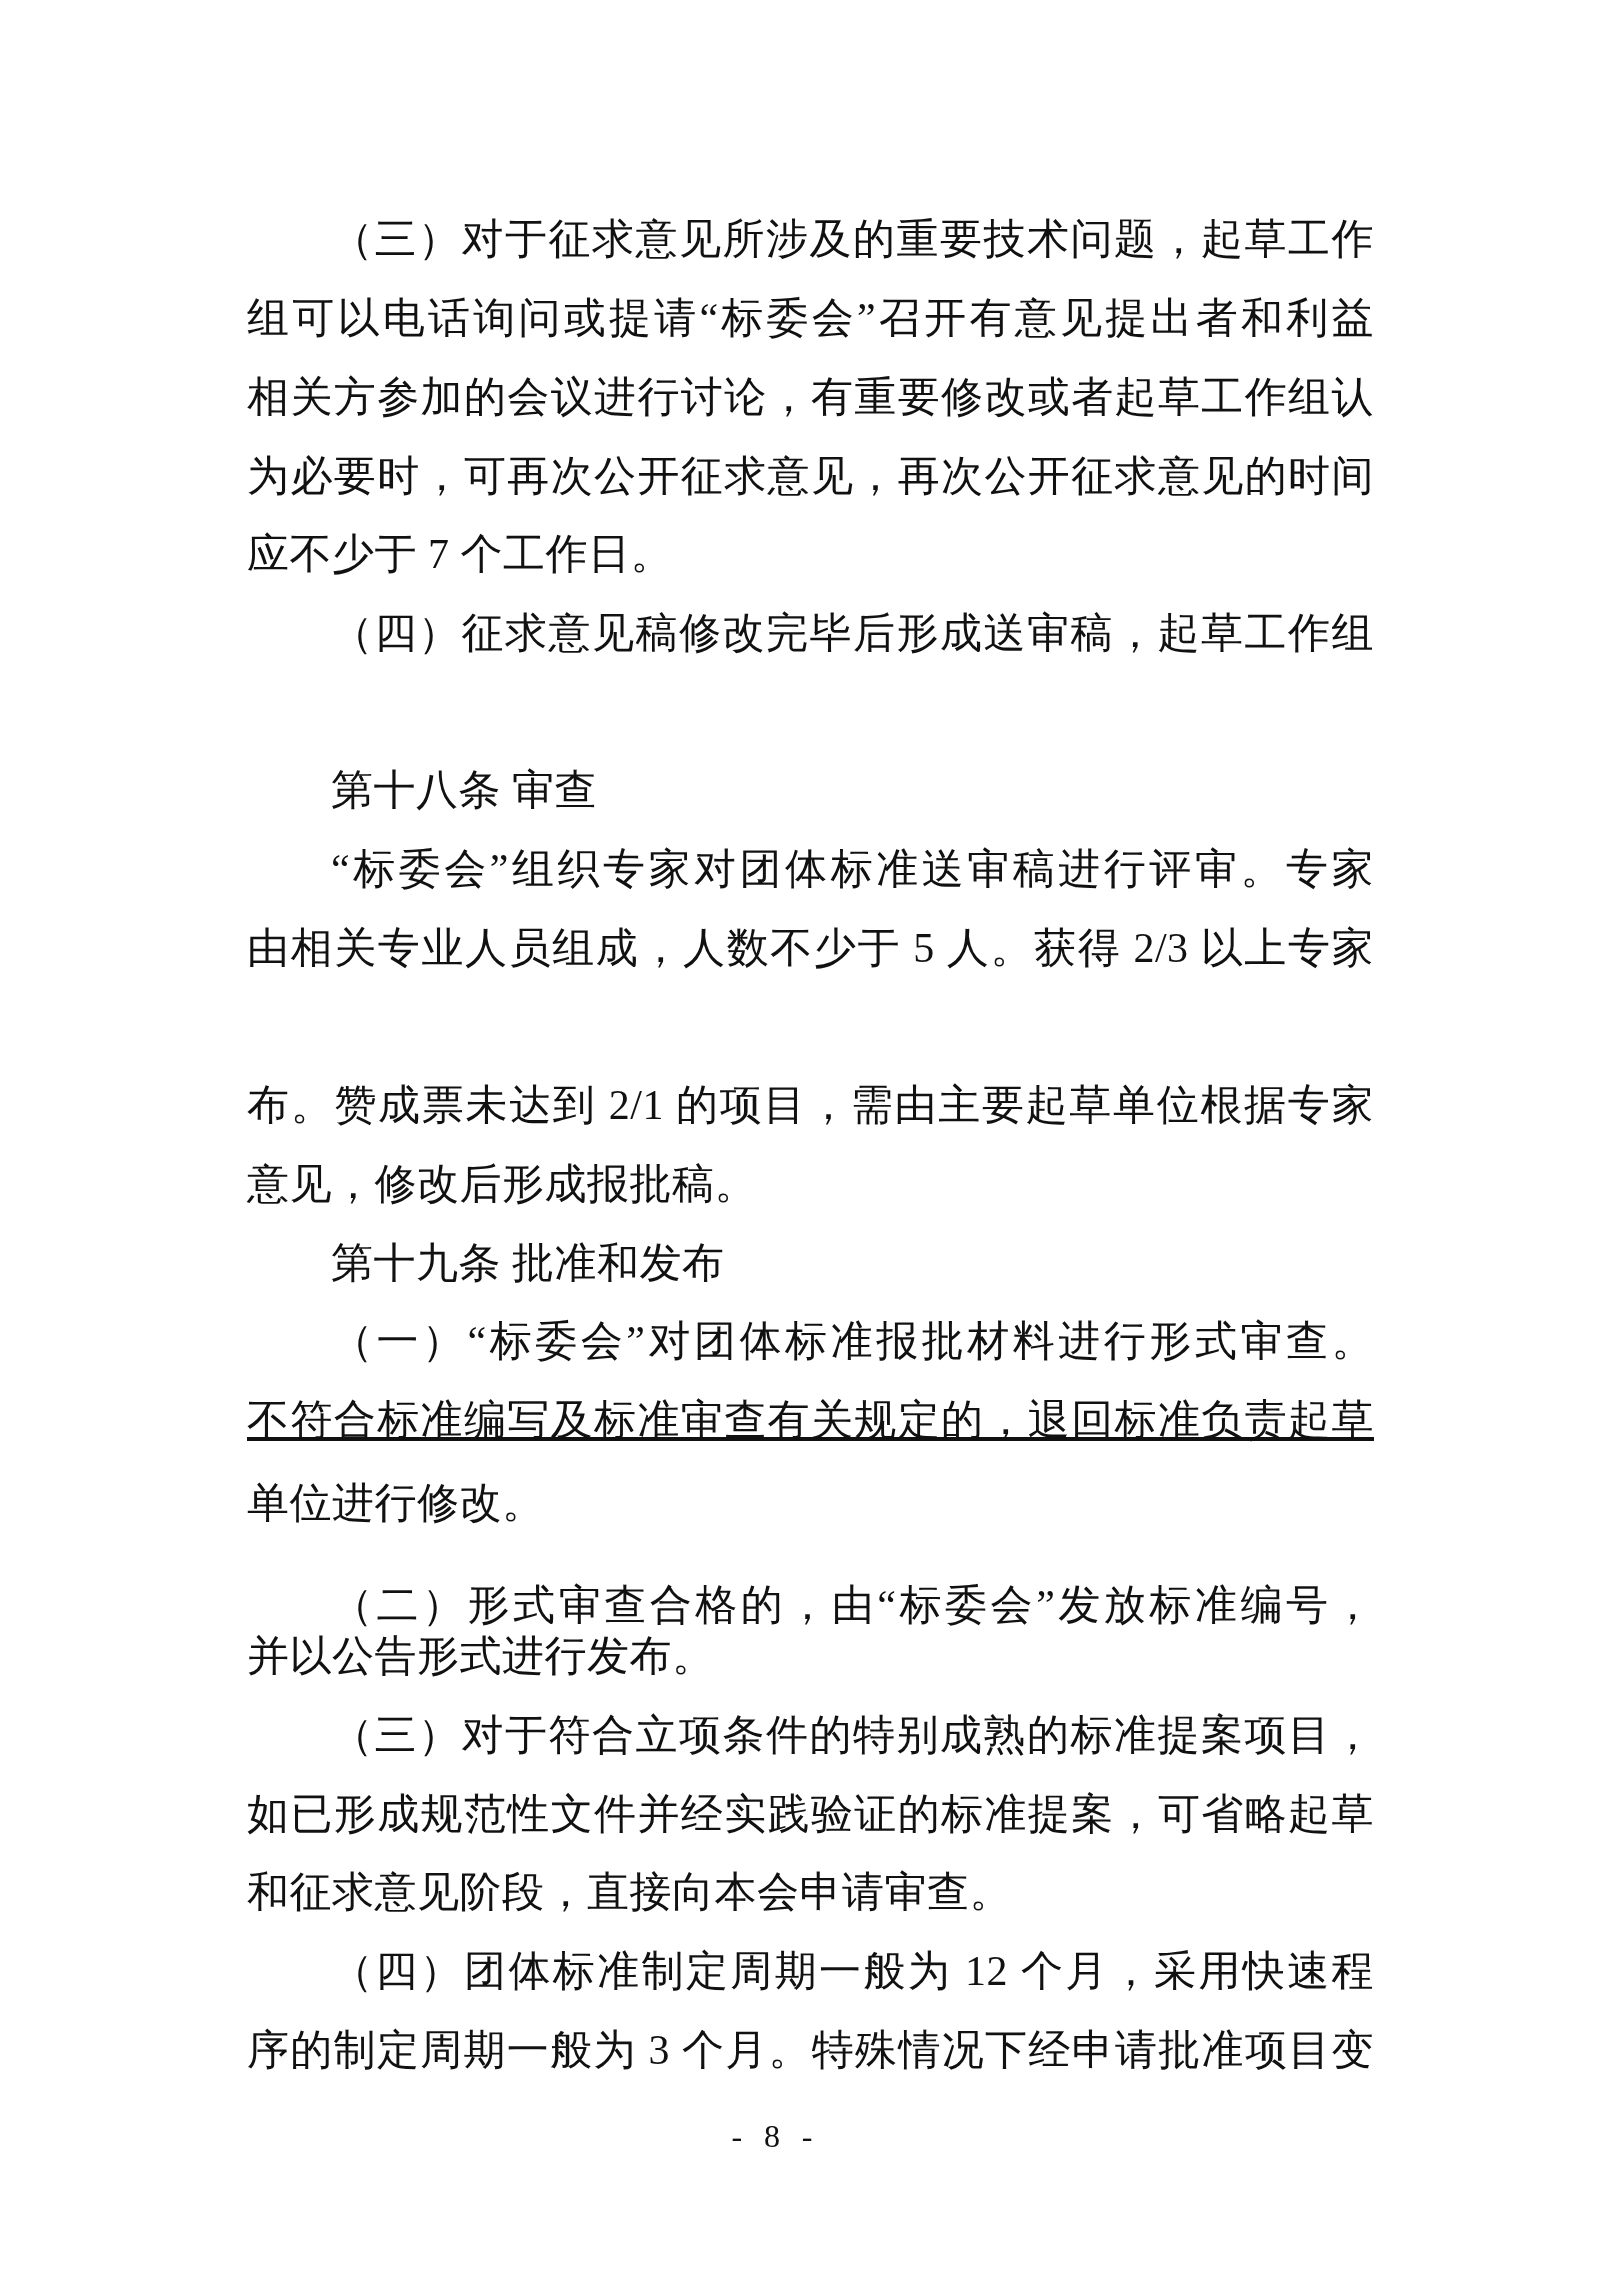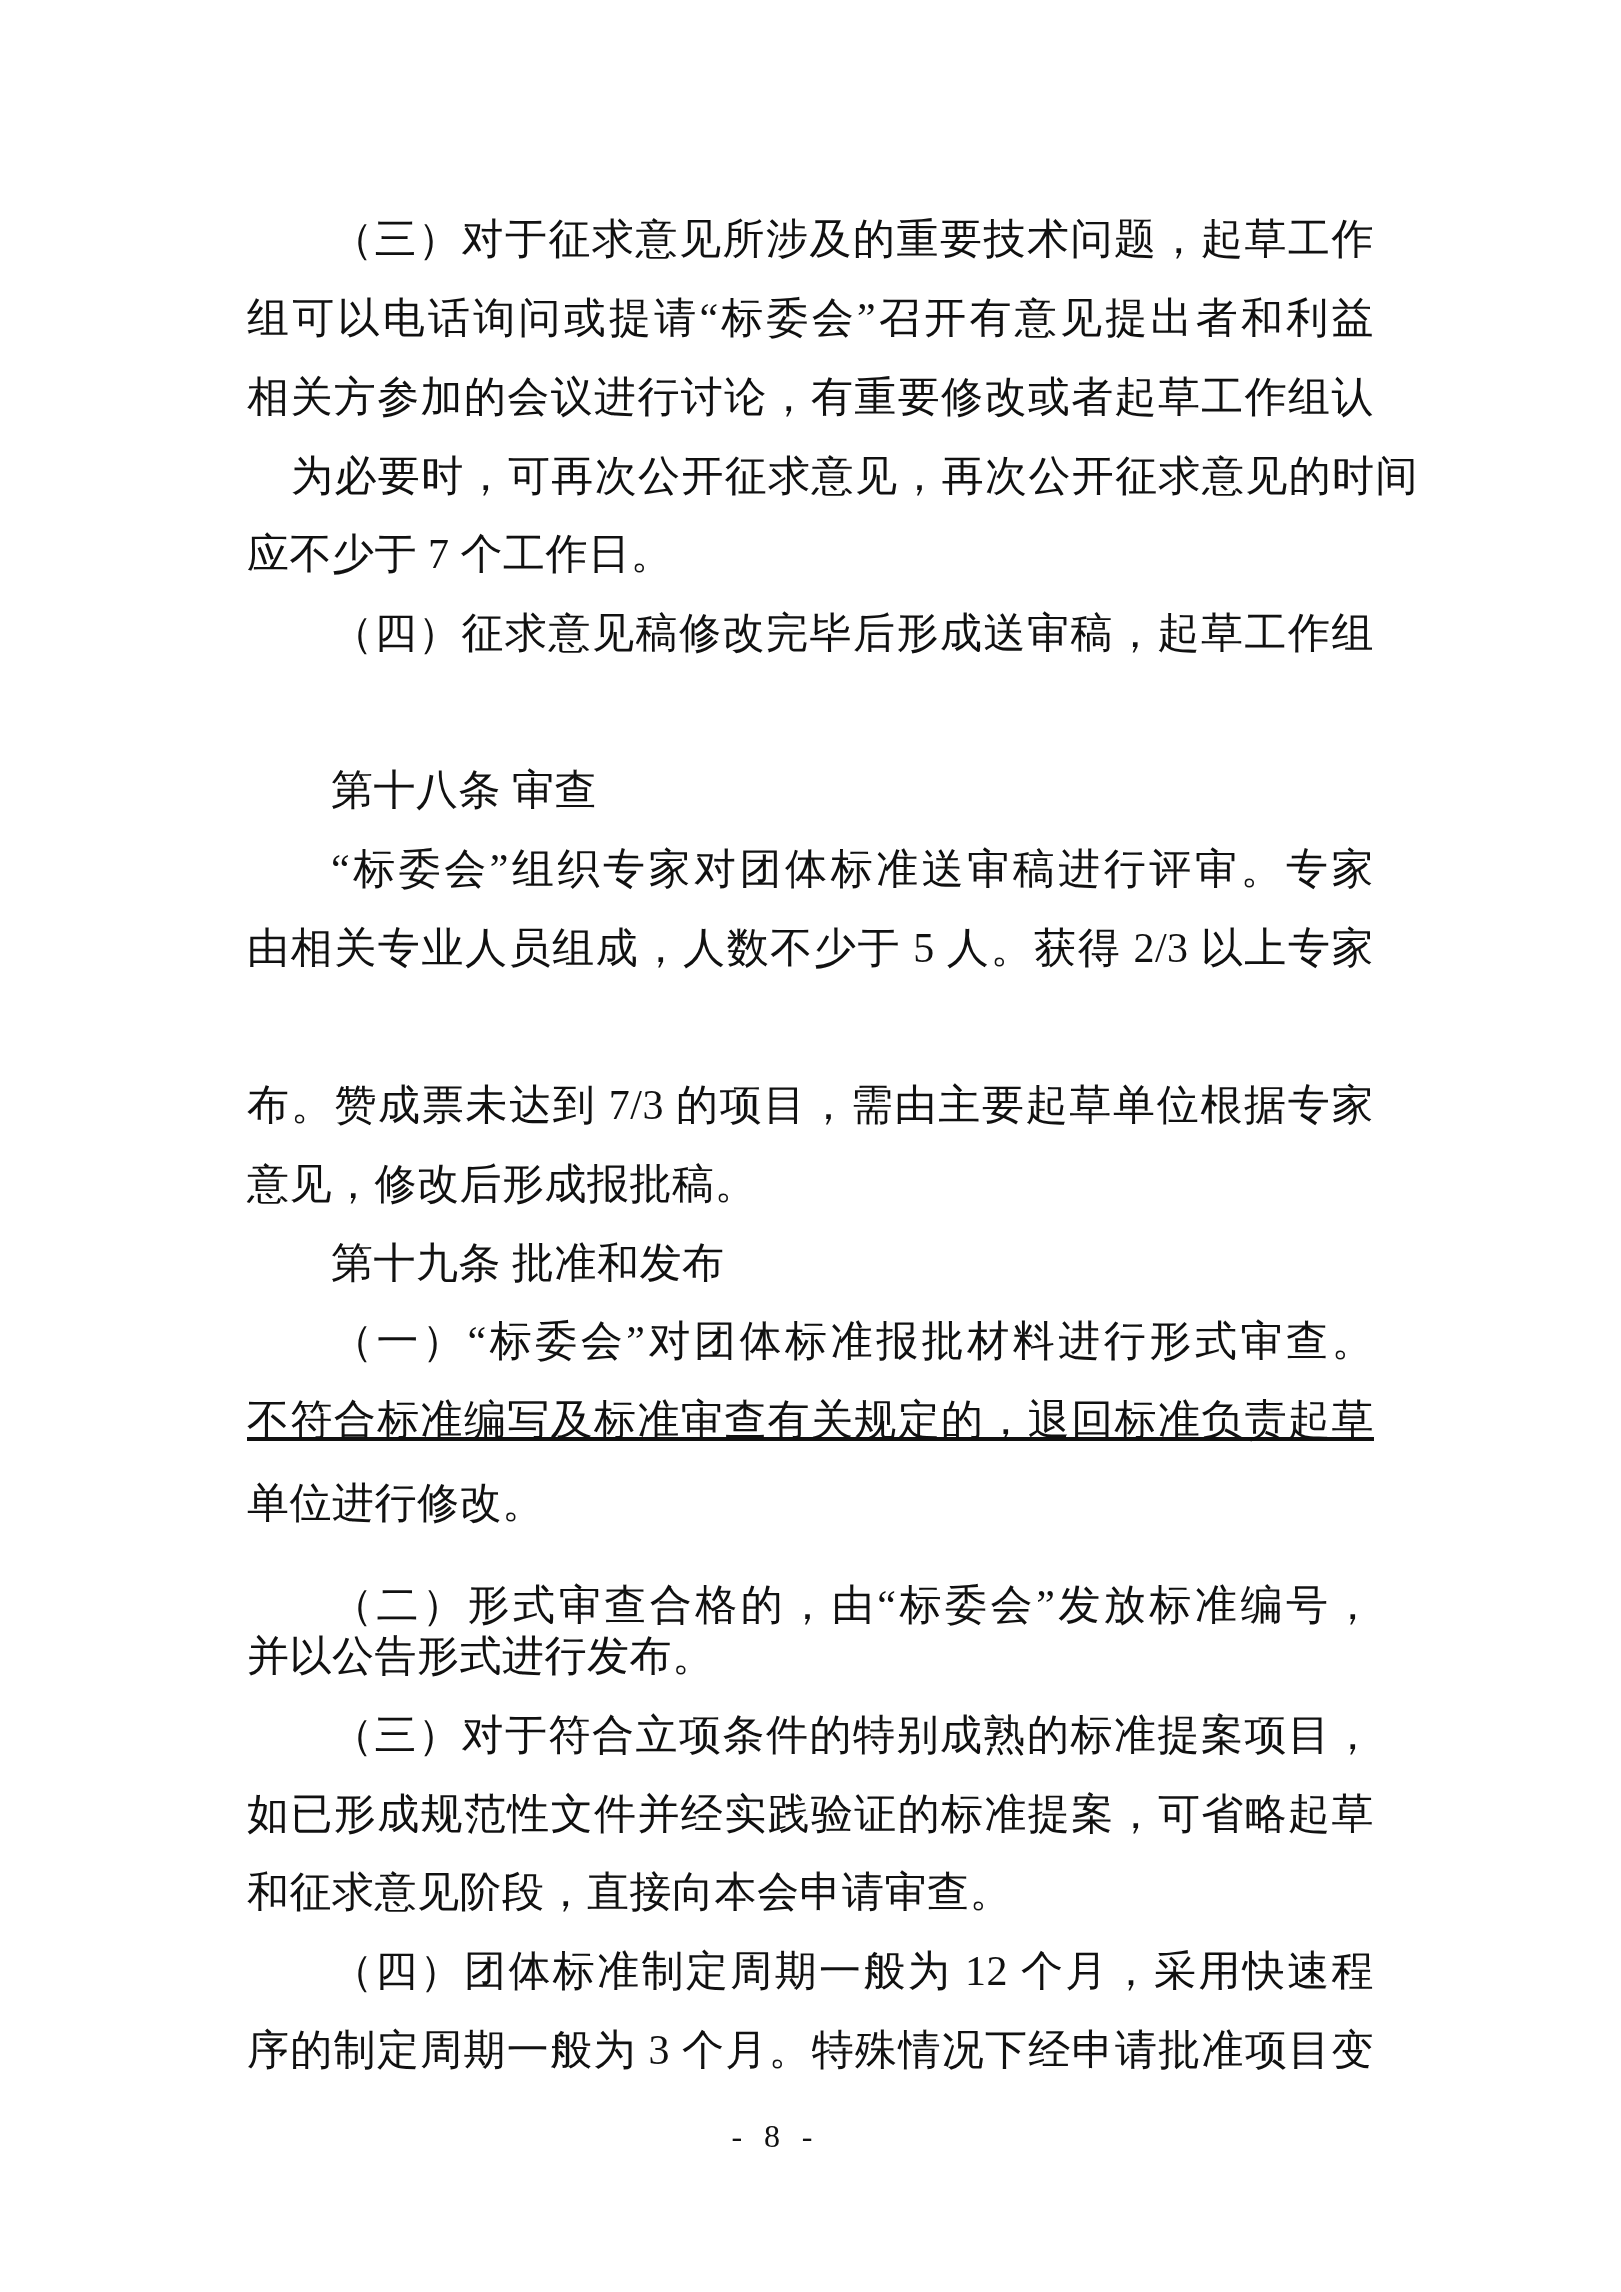--- a/index.html
+++ b/index.html
@@ -60,7 +60,7 @@
       <div class="line indent just" style="top: 200px;">（三）对于征求意见所涉及的重要技术问题，起草工作</div>
       <div class="line just" style="top: 279px;">组可以电话询问或提请“标委会”召开有意见提出者和利益</div>
       <div class="line just" style="top: 358px;">相关方参加的会议进行讨论，有重要修改或者起草工作组认</div>
-      <div class="line just" style="top: 437px; margin-left: 44px;">为必要时，可再次公开征求意见，再次公开征求意见的时间</div>
+      <div class="line just" style="top: 437px;">为必要时，可再次公开征求意见，再次公开征求意见的时间</div>
       <div class="line" style="top: 515px;">应不少于 7 个工作日。</div>
       <div class="line indent just" style="top: 594px;">（四）征求意见稿修改完毕后形成送审稿，起草工作组</div>
       <div class="line indent" style="top: 751px;">第十八条 审查</div>

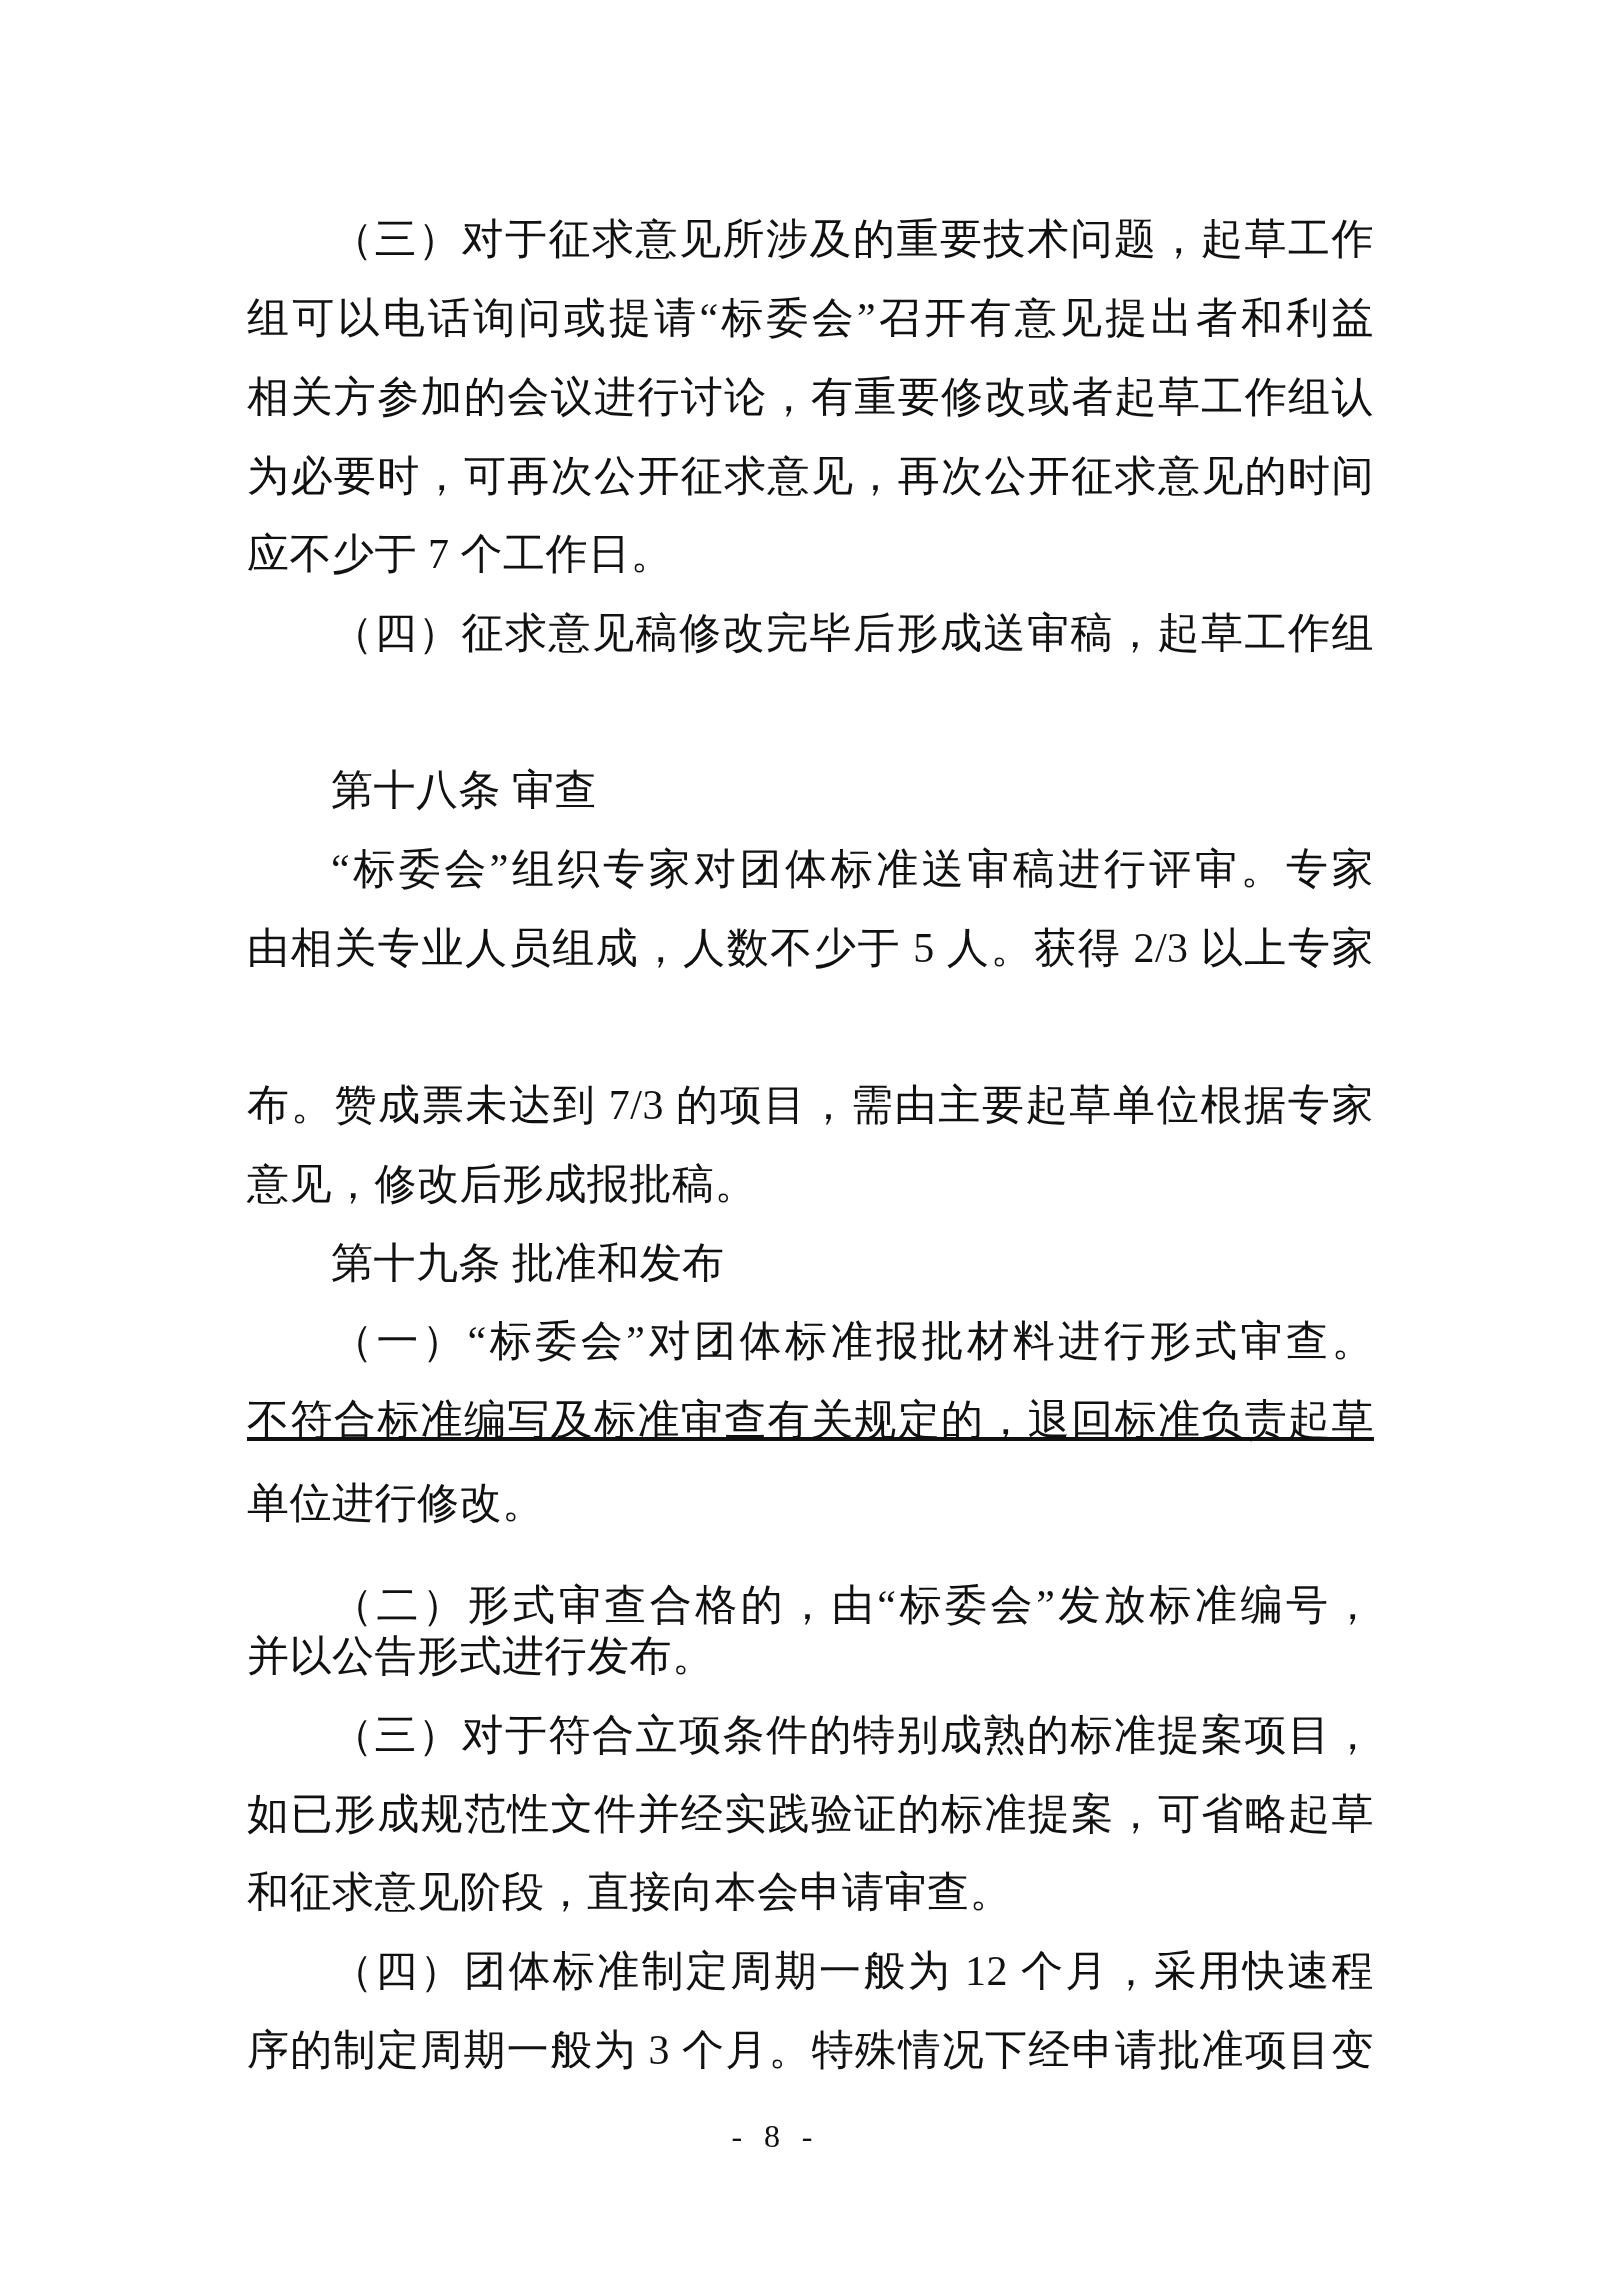--- a/index.html
+++ b/index.html
@@ -66,7 +66,7 @@
       <div class="line indent" style="top: 751px;">第十八条 审查</div>
       <div class="line indent just" style="top: 830px;">“标委会”组织专家对团体标准送审稿进行评审。专家</div>
       <div class="line just" style="top: 909px;">由相关专业人员组成，人数不少于 5 人。获得 2/3 以上专家</div>
-      <div class="line just" style="top: 1066px;">布。赞成票未达到 7/3 的项目，需由主要起草单位根据专家</div>
+      <div class="line just" style="top: 1066px;">布。赞成票未达到 2/1 的项目，需由主要起草单位根据专家</div>
       <div class="line" style="top: 1145px;">意见，修改后形成报批稿。</div>
       <div class="line indent" style="top: 1224px;">第十九条 批准和发布</div>
       <div class="line indent just" style="top: 1302px;">（一）“标委会”对团体标准报批材料进行形式审查。</div>

